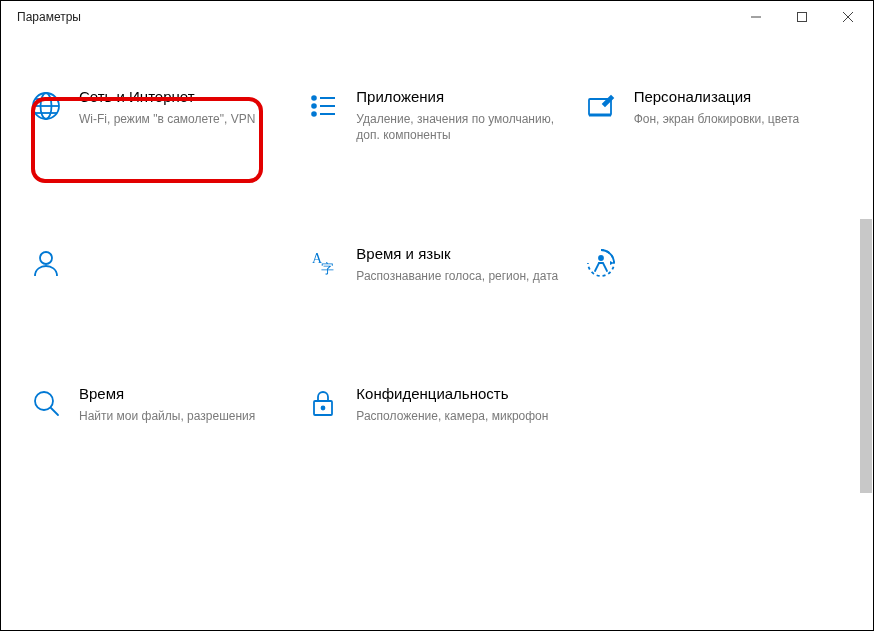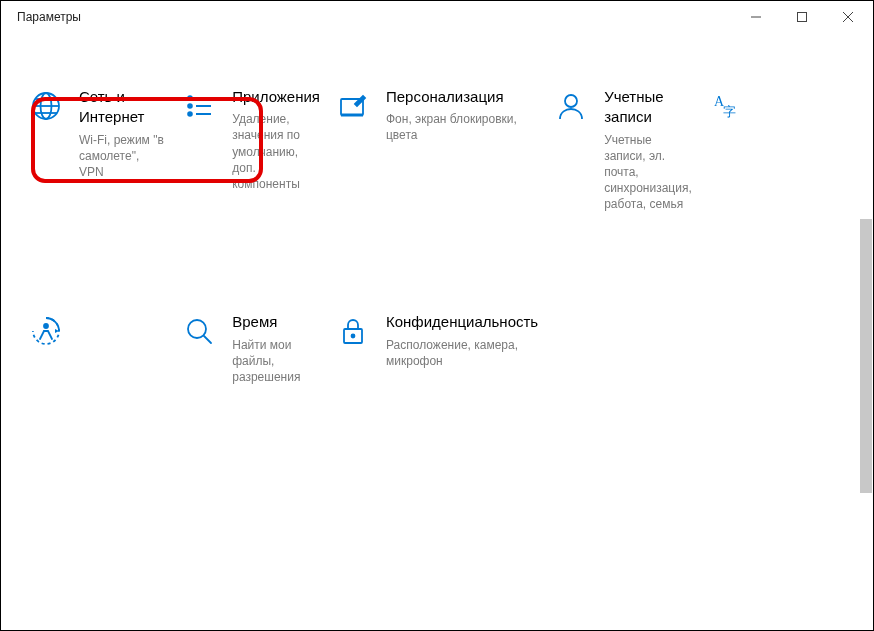--- a/index.html
+++ b/index.html
@@ -37,7 +37,7 @@
     }
     .grid {
       display: grid;
-      grid-template-columns: repeat(5, 1fr);
+      grid-template-columns: repeat(3, 1fr);
       column-gap: 8px;
       row-gap: 88px;
     }

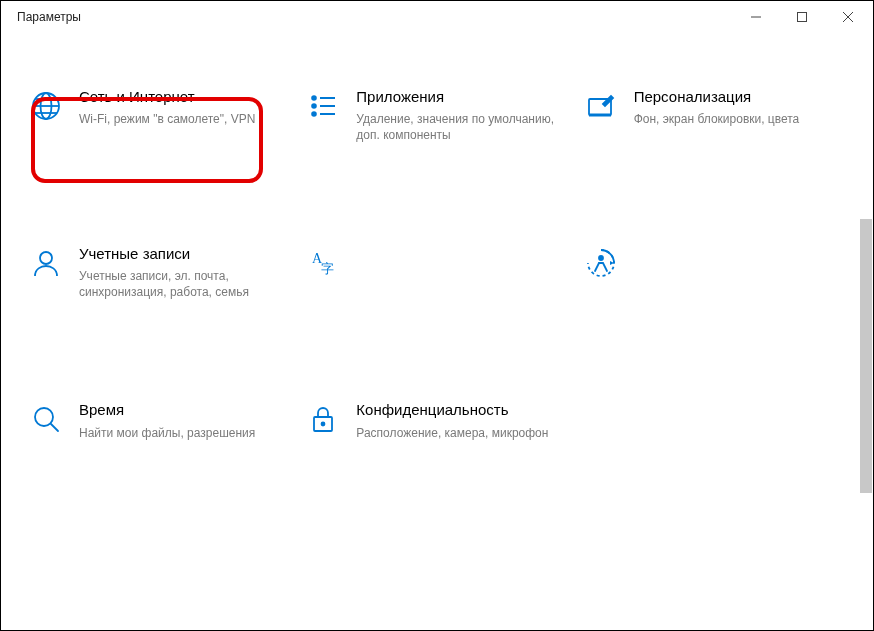--- a/index.html
+++ b/index.html
@@ -169,10 +169,6 @@
             <path d="M5 29 C5 22 11 19 16 19 C21 19 27 22 27 29"></path>
         </svg>
       </span>
-      <div class="text">
-        <div class="cat-title">Учетные записи</div>
-        <div class="cat-desc">Учетные записи, эл. почта, синхронизация, работа, семья</div>
-      </div>
     </div>
 
     <div class="category">

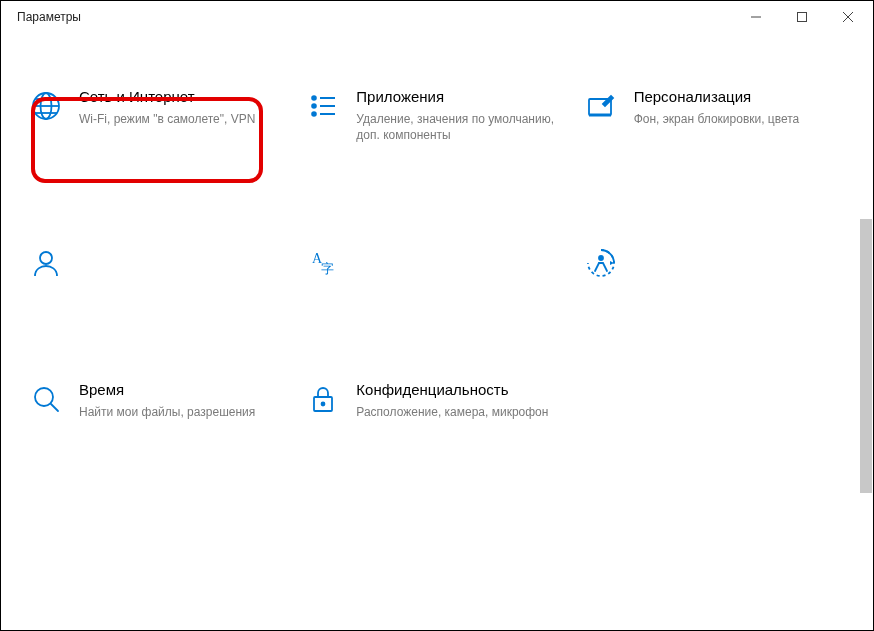--- a/index.html
+++ b/index.html
@@ -179,6 +179,7 @@
         </svg>
       </span>
       <div class="text">
+        <div class="cat-title">Время и язык</div>
       </div>
     </div>
 

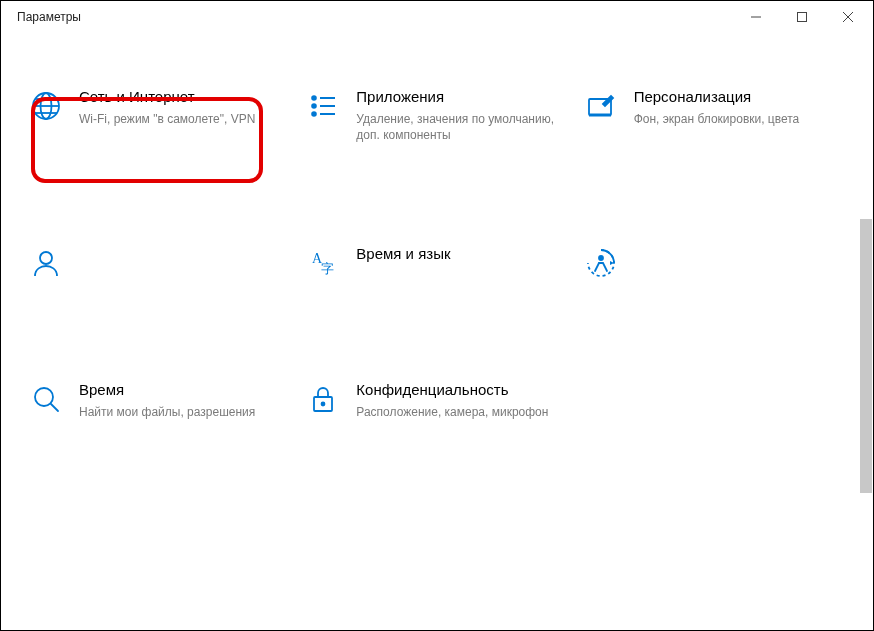--- a/index.html
+++ b/index.html
@@ -180,6 +180,7 @@
       </span>
       <div class="text">
         <div class="cat-title">Время и язык</div>
+        <div class="cat-desc">Распознавание голоса, регион, дата</div>
       </div>
     </div>
 

